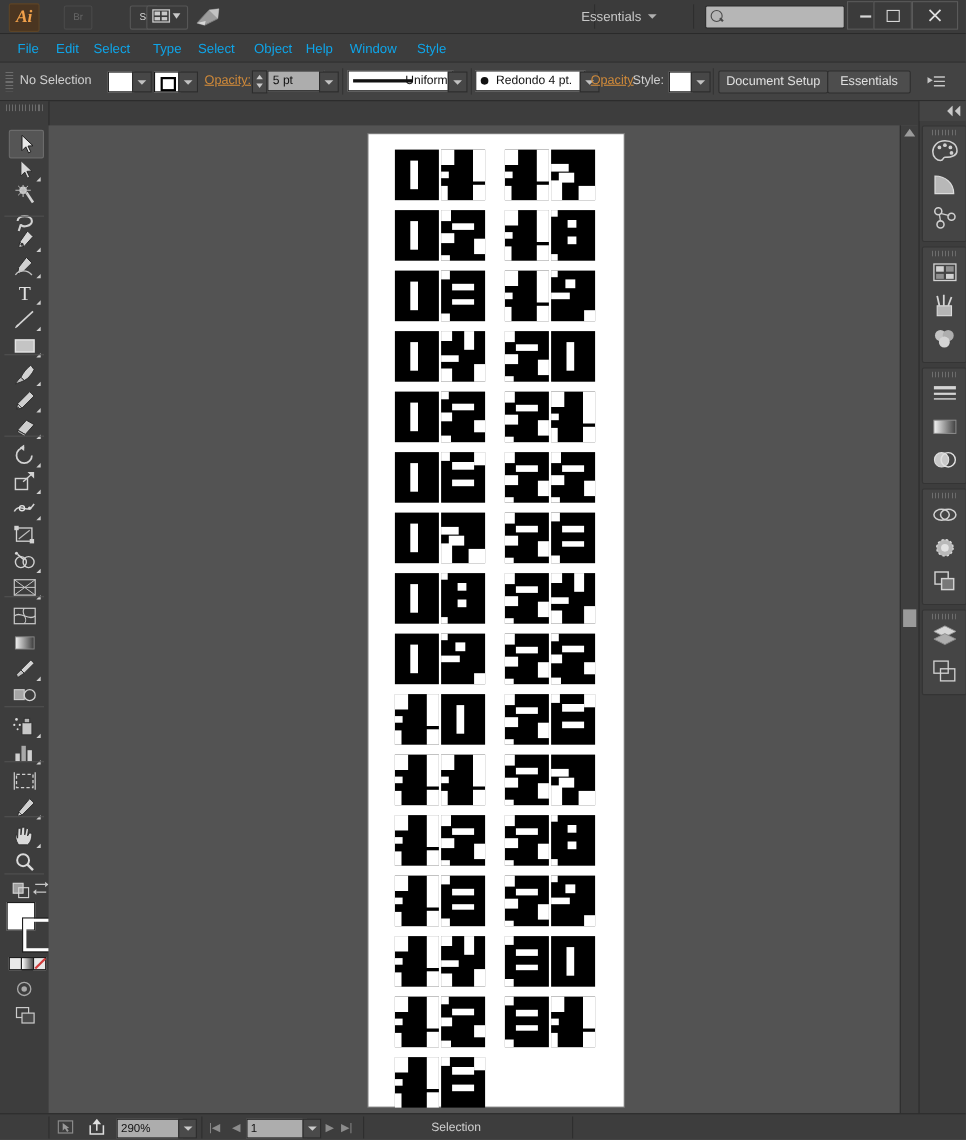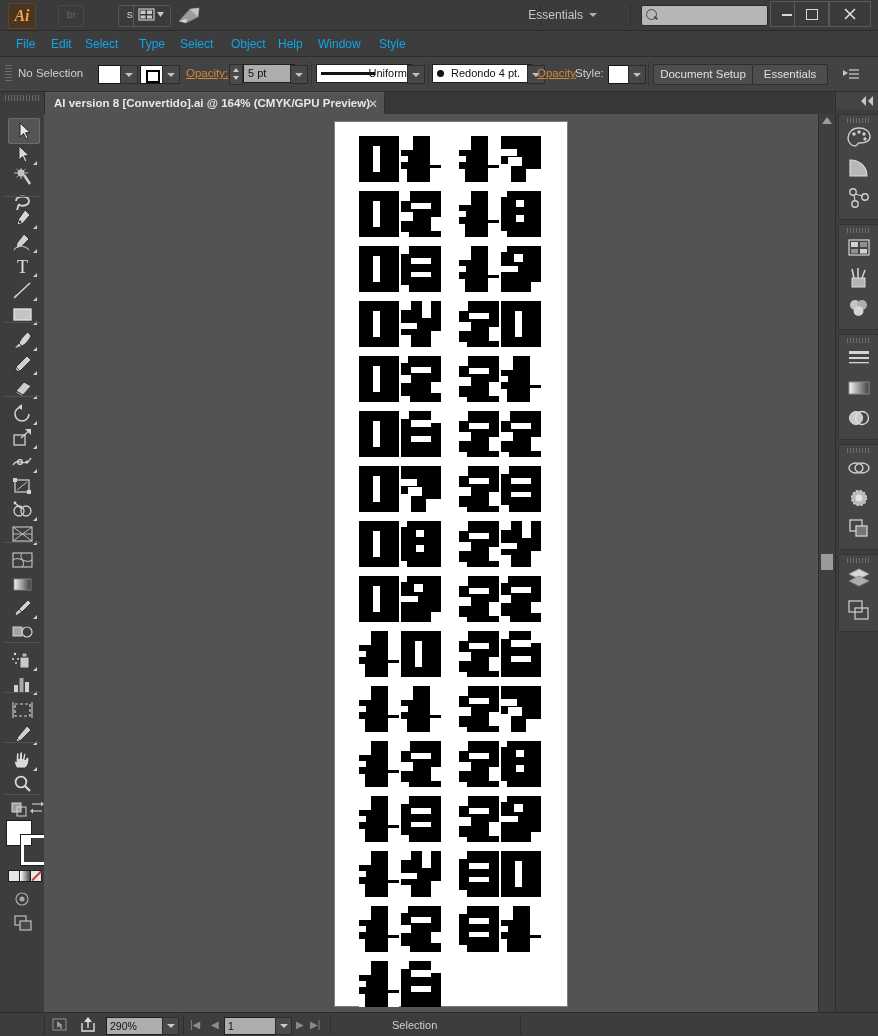--- a/index.html
+++ b/index.html
@@ -266,12 +266,6 @@
     </div>
   </div>
 
-  <div class="tabstrip">
-    <div class="doctab" style="width:340px;">
-      <div class="doctab-label">AI version 8 [Convertido].ai @ 164% (CMYK/GPU Preview)</div>
-      <div class="tab-x" style="left:324px;">✕</div>
-    </div>
-  </div>
 
   <div class="toolbar">
     <div class="tb-grip"></div>

